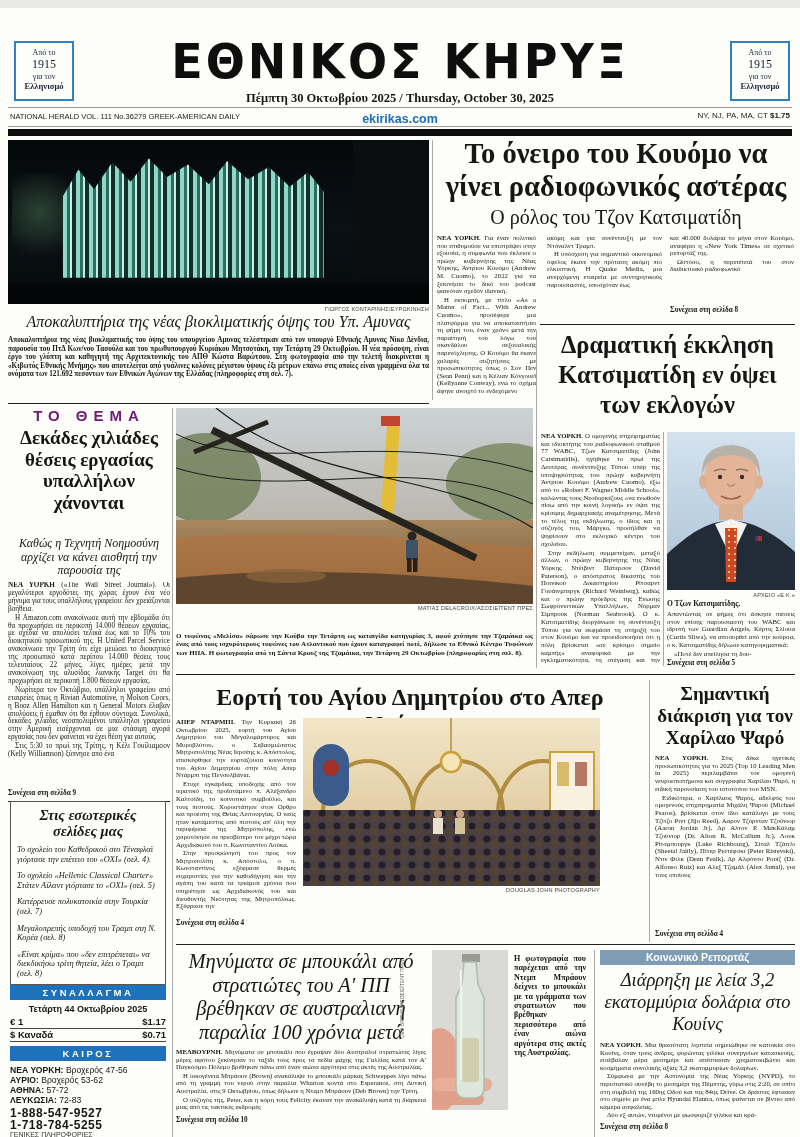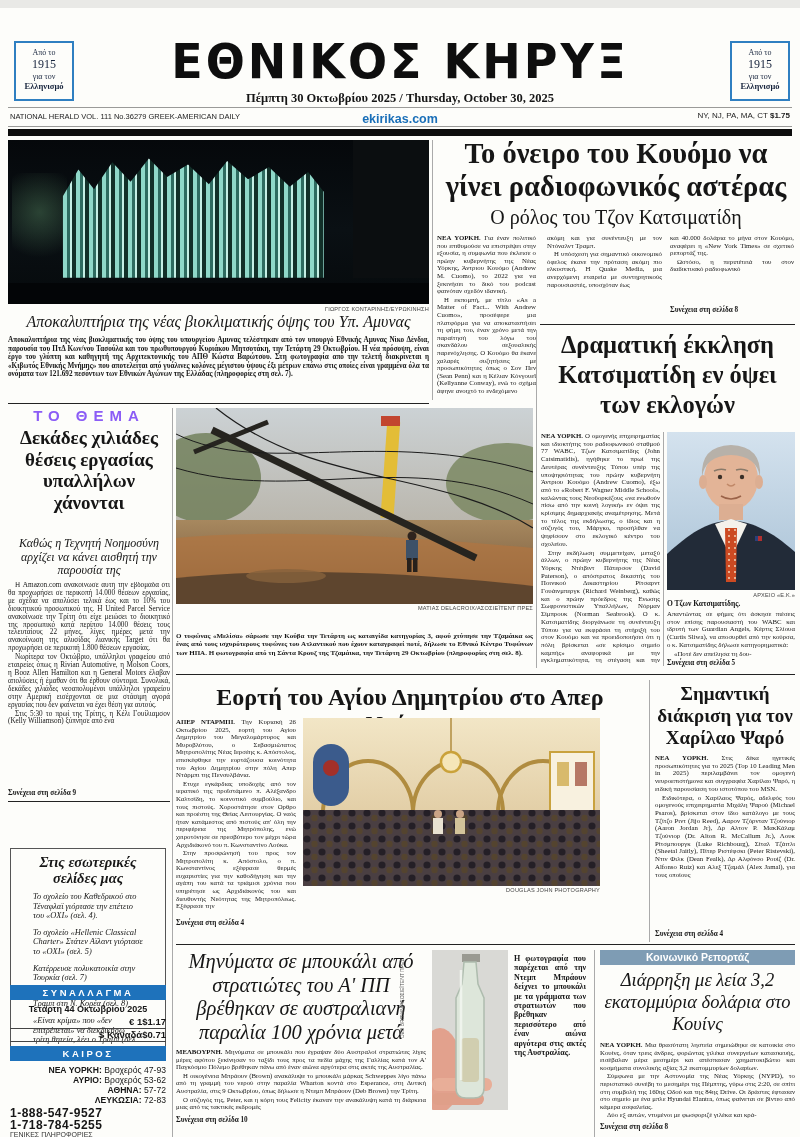--- a/index.html
+++ b/index.html
@@ -7,7 +7,7 @@
         font-family:"Liberation Serif",serif;color:#161616;overflow:hidden;}
   .abs{position:absolute;}
   .ser{font-family:"Liberation Serif",serif;}
-  .sans{font-family:"Liberation Sans",sans-serif;text-align:right;}
+  .sans{font-family:"Liberation Sans",sans-serif;}
   .jc{text-align:justify;}
   .ctr{text-align:center;}
   .ovh{overflow:hidden;}

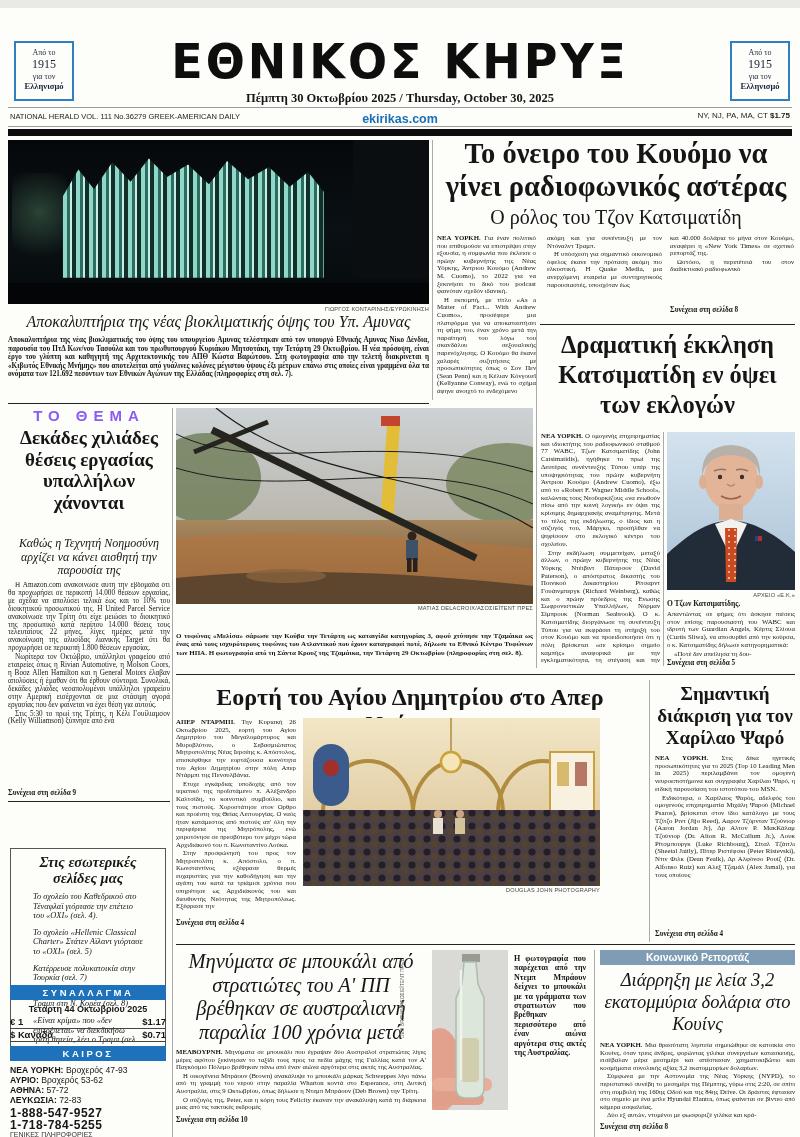--- a/index.html
+++ b/index.html
@@ -152,7 +152,7 @@
   </div>
   <div class="abs ser cont" style="left:667px;top:651px;width:128px;">Συνέχεια στη σελίδα 5</div>
 
-  <div class="abs ctr sans" style="left:8px;top:399px;width:162px;color:#8b5cf6;font-weight:bold;font-size:15px;letter-spacing:6px;">ΤΟ ΘΕΜΑ</div>
+  <div class="abs ctr sans" style="left:8px;top:399px;width:162px;color:#701a75;font-weight:bold;font-size:15px;letter-spacing:6px;">ΤΟ ΘΕΜΑ</div>
   <div class="abs ctr ser" style="left:8px;top:529px;width:162px;font-style:italic;font-size:12px;line-height:13.5px;">Καθώς η Τεχνητή Νοημοσύνη αρχίζει να κάνει αισθητή την παρουσία της</div>
   <div class="abs ctr ser" style="left:8px;top:419px;width:162px;font-size:19px;font-weight:bold;line-height:21.5px;">Δεκάδες χιλιάδες θέσεις εργασίας υπαλλήλων χάνονται</div>
   <div class="abs jc ser bodytxt ovh" style="left:8px;top:574px;width:162px;height:204px;font-size:7.2px;line-height:7.9px;">

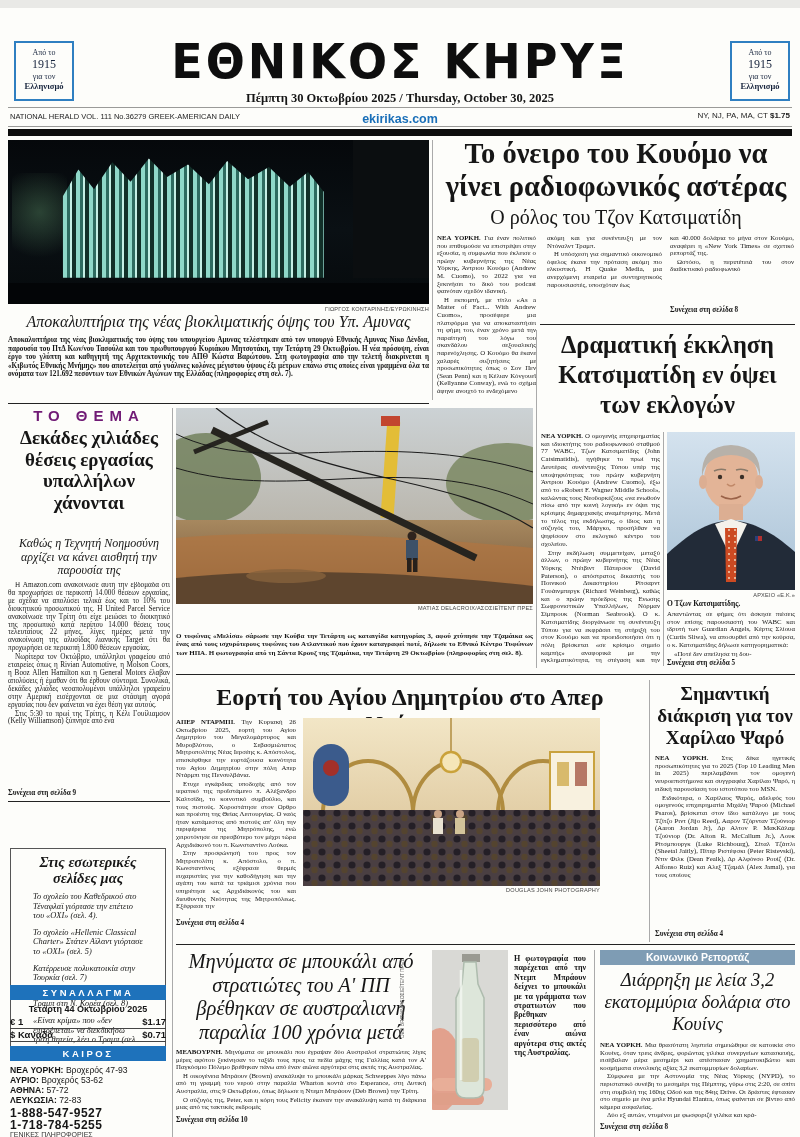--- a/index.html
+++ b/index.html
@@ -156,6 +156,7 @@
   <div class="abs ctr ser" style="left:8px;top:529px;width:162px;font-style:italic;font-size:12px;line-height:13.5px;">Καθώς η Τεχνητή Νοημοσύνη αρχίζει να κάνει αισθητή την παρουσία της</div>
   <div class="abs ctr ser" style="left:8px;top:419px;width:162px;font-size:19px;font-weight:bold;line-height:21.5px;">Δεκάδες χιλιάδες θέσεις εργασίας υπαλλήλων χάνονται</div>
   <div class="abs jc ser bodytxt ovh" style="left:8px;top:574px;width:162px;height:204px;font-size:7.2px;line-height:7.9px;">
+    <p class="lead"><b>ΝΕΑ ΥΟΡΚΗ</b> <span>(«The Wall Street Journal»). Οι μεγαλύτεροι εργοδότες της χώρας έχουν ένα νέο μήνυμα για τους υπαλλήλους γραφείου: δεν χρειάζονται βοήθεια.</span></p>
     <p>Η Amazon.com ανακοίνωσε αυτή την εβδομάδα ότι θα προχωρήσει σε περικοπή 14.000 θέσεων εργασίας, με σχέδια να απολύσει τελικά έως και το 10% του διοικητικού προσωπικού της. Η United Parcel Service ανακοίνωσε την Τρίτη ότι είχε μειώσει το διοικητικό της προσωπικό κατά περίπου 14.000 θέσεις τους τελευταίους 22 μήνες, λίγες ημέρες μετά την ανακοίνωση της αλυσίδας λιανικής Target ότι θα προχωρήσει σε περικοπή 1.800 θέσεων εργασίας.</p>
     <p>Νωρίτερα τον Οκτώβριο, υπάλληλοι γραφείου από εταιρείες όπως η Rivian Automotive, η Molson Coors, η Booz Allen Hamilton και η General Motors έλαβαν απολύσεις ή έμαθαν ότι θα έρθουν σύντομα. Συνολικά, δεκάδες χιλιάδες νεοαπολυμένοι υπάλληλοι γραφείου στην Αμερική εισέρχονται σε μια στάσιμη αγορά εργασίας που δεν φαίνεται να έχει θέση για αυτούς.</p>
     <p>Στις 5:30 το πρωί της Τρίτης, η Κέλι Γουίλιαμσον (Kelly Williamson) ξύπνησε από ένα</p>

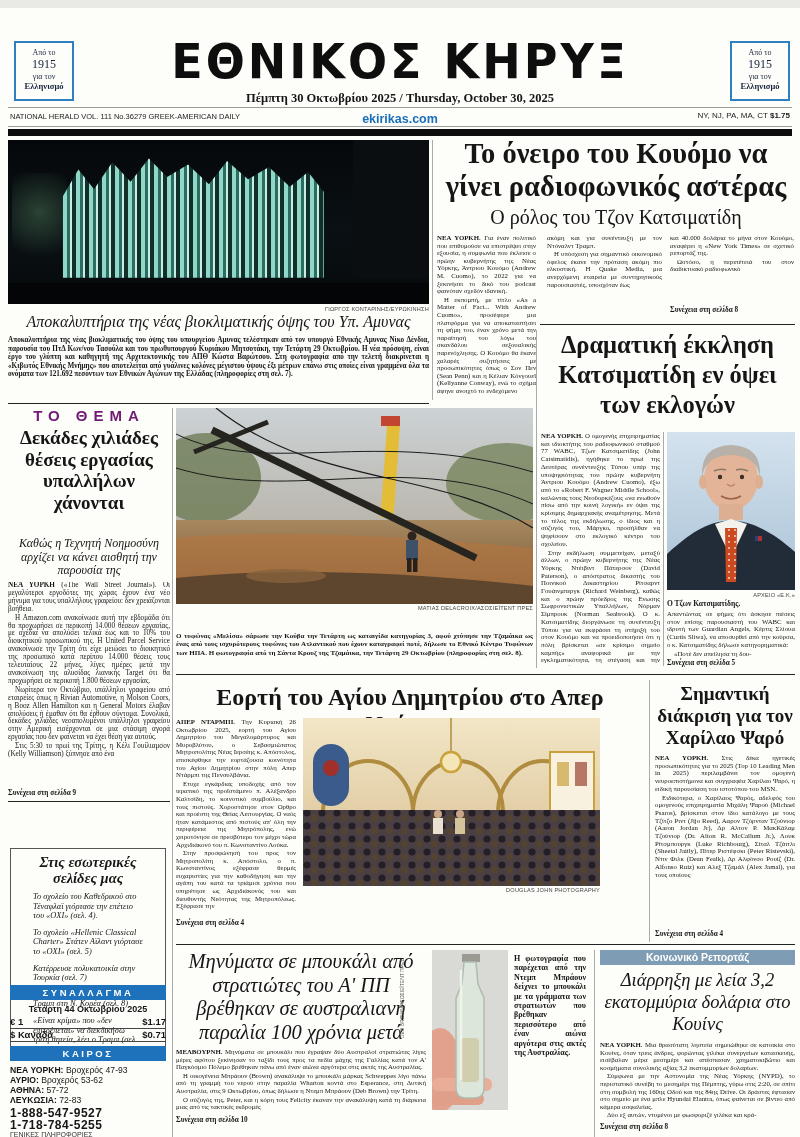--- a/index.html
+++ b/index.html
@@ -164,7 +164,7 @@
   <div class="abs ser cont" style="left:8px;top:781px;width:162px;">Συνέχεια στη σελίδα 9</div>
   <div class="hrk" style="left:8px;top:793px;width:162px;"></div>
 
-  <div class="abs" style="left:10px;top:840px;width:156px;border:1.5px solid #555;padding:5px 22px;box-sizing:border-box;">
+  <div class="abs" style="left:10px;top:793px;width:156px;border:1.5px solid #555;padding:5px 6px;box-sizing:border-box;">
     <div class="ctr ser" style="font-style:italic;font-weight:bold;font-size:14.5px;line-height:16px;margin-bottom:6px;">Στις εσωτερικές σελίδες μας</div>
     <div class="ser" style="font-style:italic;font-size:8.4px;line-height:9.6px;margin-bottom:7px;">Το σχολείο του Καθεδρικού στο Τέναφλαϊ γιόρτασε την επέτειο του «ΟΧΙ» (σελ. 4).</div>
     <div class="ser" style="font-style:italic;font-size:8.4px;line-height:9.6px;margin-bottom:7px;">Το σχολείο «Hellenic Classical Charter» Στάτεν Αϊλαντ γιόρτασε το «ΟΧΙ» (σελ. 5)</div>

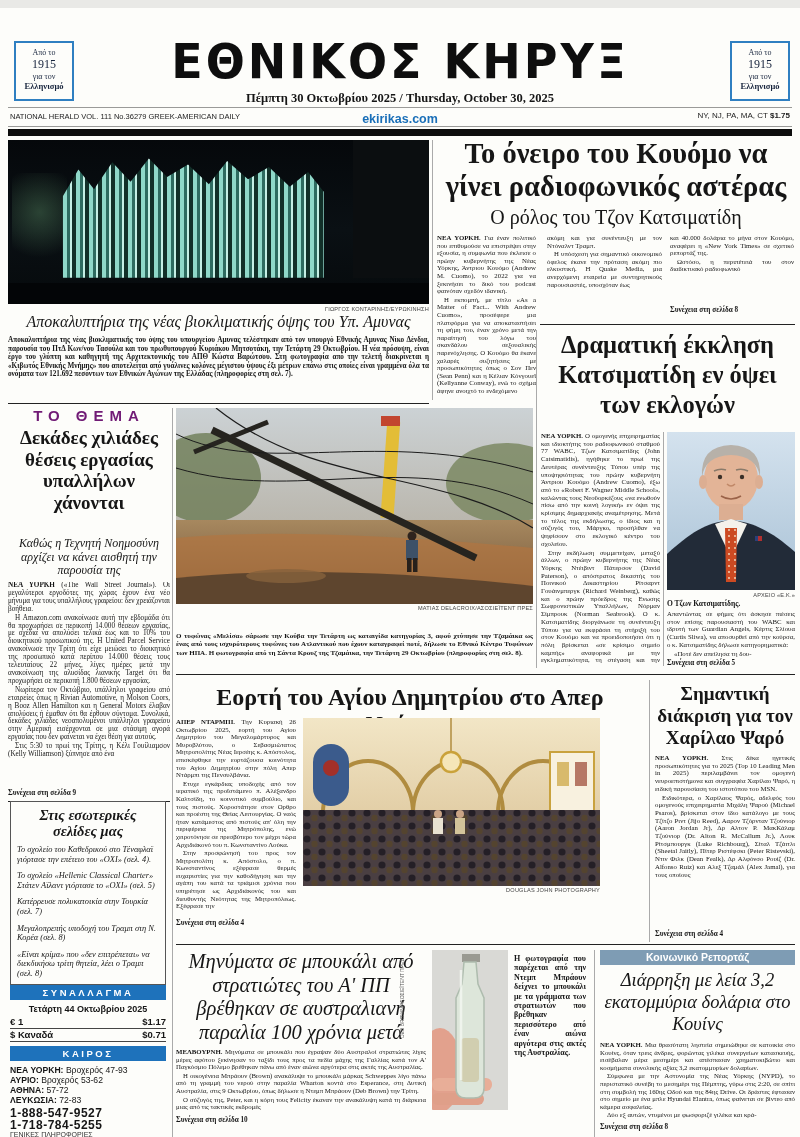--- a/index.html
+++ b/index.html
@@ -184,7 +184,7 @@
 
   <div class="abs bluebar" style="left:10px;top:1038px;width:156px;height:15px;">ΚΑΙΡΟΣ</div>
   <div class="abs sans" style="left:10px;top:1057px;width:156px;font-size:8.6px;">
-    <b>ΝΕΑ ΥΟΡΚΗ:</b> <span>Βροχερός 47-93</span></div>
+    <b>ΝΕΑ ΥΟΡΚΗ:</b> <span>Βροχερός 47-56</span></div>
   <div class="abs sans" style="left:10px;top:1067px;width:156px;font-size:8.6px;">
     <b>ΑΥΡΙΟ:</b> <span>Βροχερός 53-62</span></div>
   <div class="abs sans" style="left:10px;top:1077px;width:156px;font-size:8.6px;">

